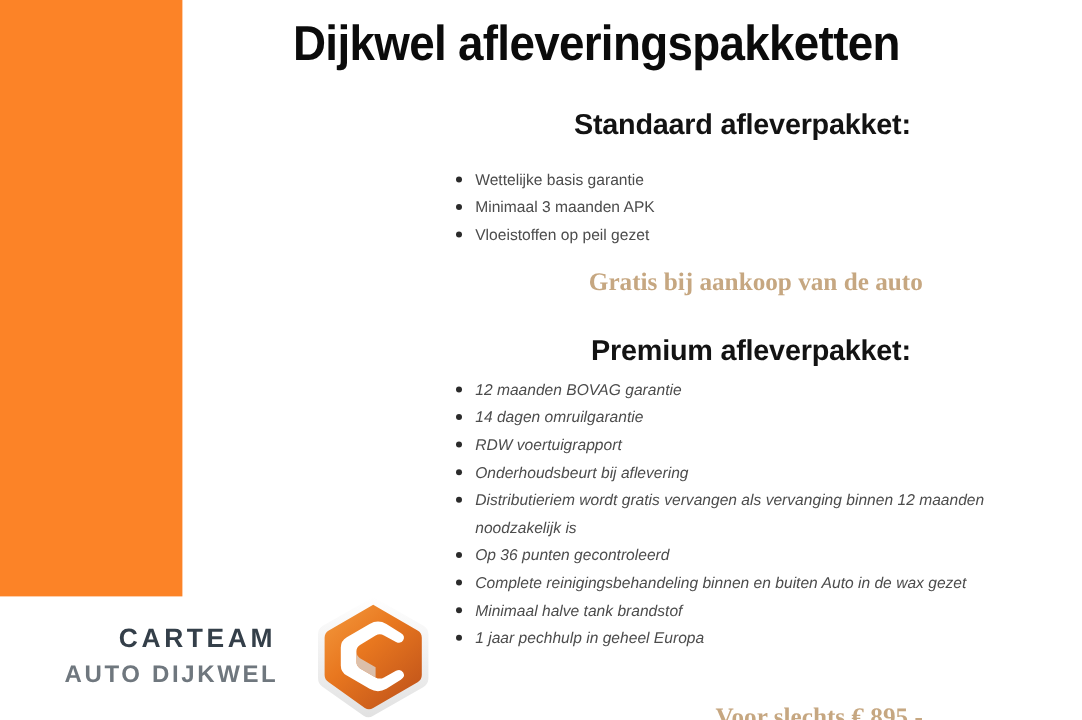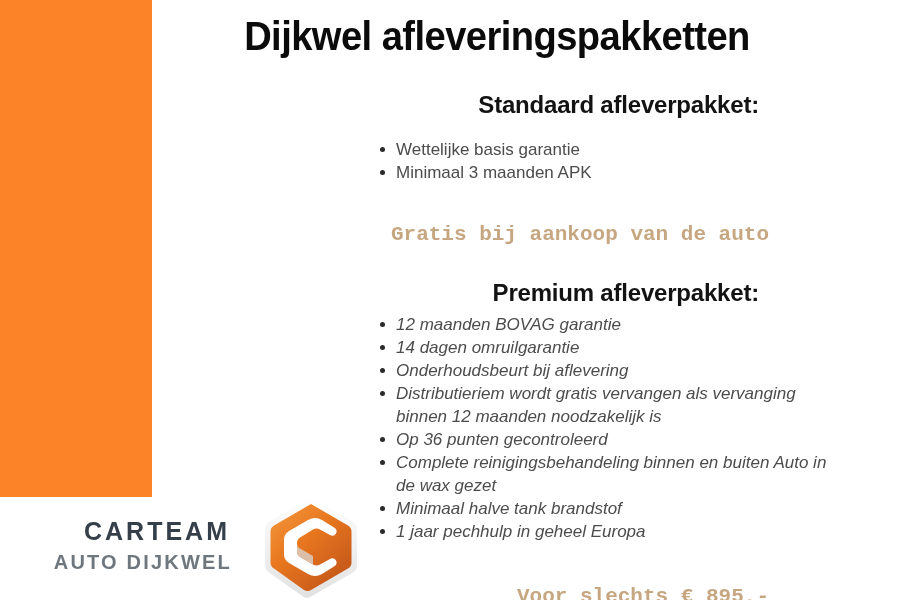--- a/index.html
+++ b/index.html
@@ -98,7 +98,7 @@
     position: relative;
     padding-left: 18px;
     font-family: "Liberation Sans", sans-serif;
-    font-size: 17px;
+    font-size: 13px;
     line-height: 23px;
     color: #4c4c4c;
     margin: 0;

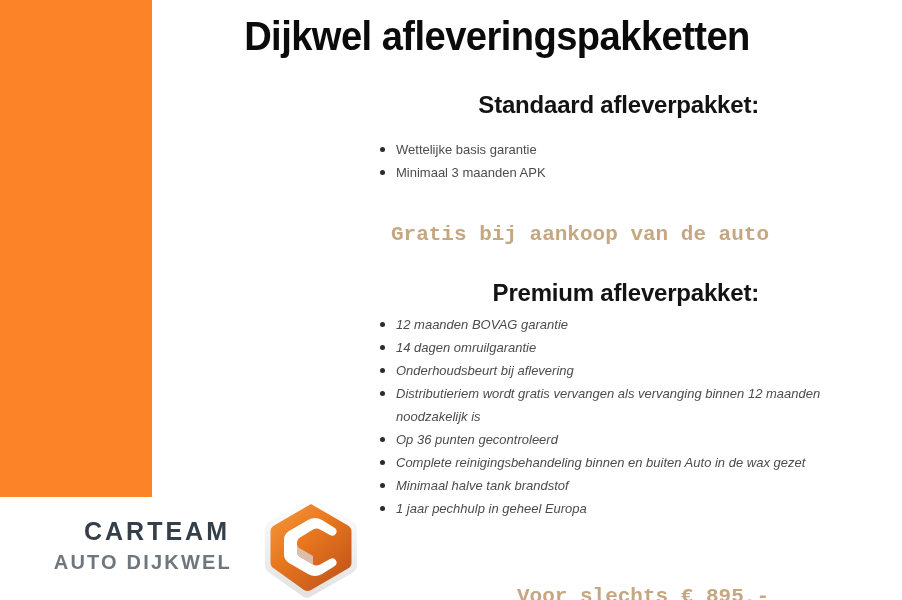--- a/index.html
+++ b/index.html
@@ -164,6 +164,7 @@
   <ul class="bullet-list list-standaard">
     <li>Wettelijke basis garantie</li>
     <li>Minimaal 3 maanden APK</li>
+    <li>Vloeistoffen op peil gezet</li>
   </ul>
 
   <div class="accent-line accent-gratis">Gratis bij aankoop van de auto</div>

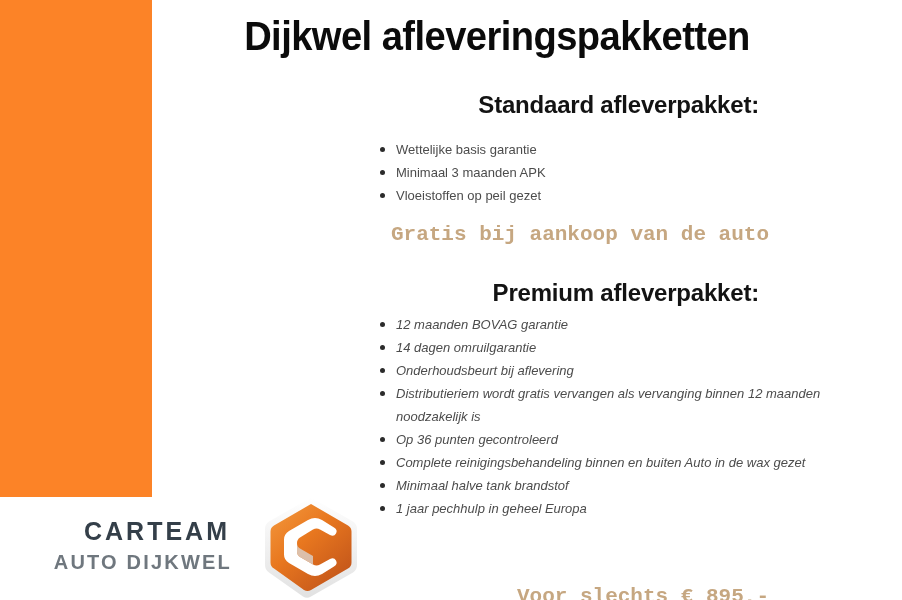--- a/index.html
+++ b/index.html
@@ -71,7 +71,7 @@
   .accent-line {
     position: absolute;
     right: 69px;
-    font-family: Liberation Mono, monospace;
+    font-family: Liberation Serif, serif;
     font-weight: bold;
     font-size: 21px;
     line-height: 28px;

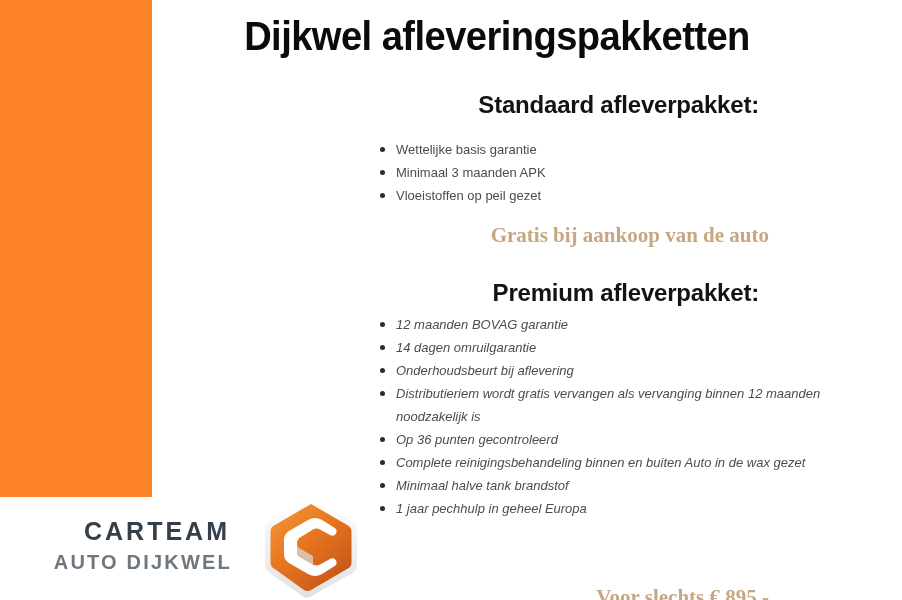--- a/index.html
+++ b/index.html
@@ -174,6 +174,7 @@
   <ul class="bullet-list list-premium">
     <li>12 maanden BOVAG garantie</li>
     <li>14 dagen omruilgarantie</li>
+    <li>RDW voertuigrapport</li>
     <li>Onderhoudsbeurt bij aflevering</li>
     <li>Distributieriem wordt gratis vervangen als vervanging binnen 12 maanden noodzakelijk is</li>
     <li>Op 36 punten gecontroleerd</li>

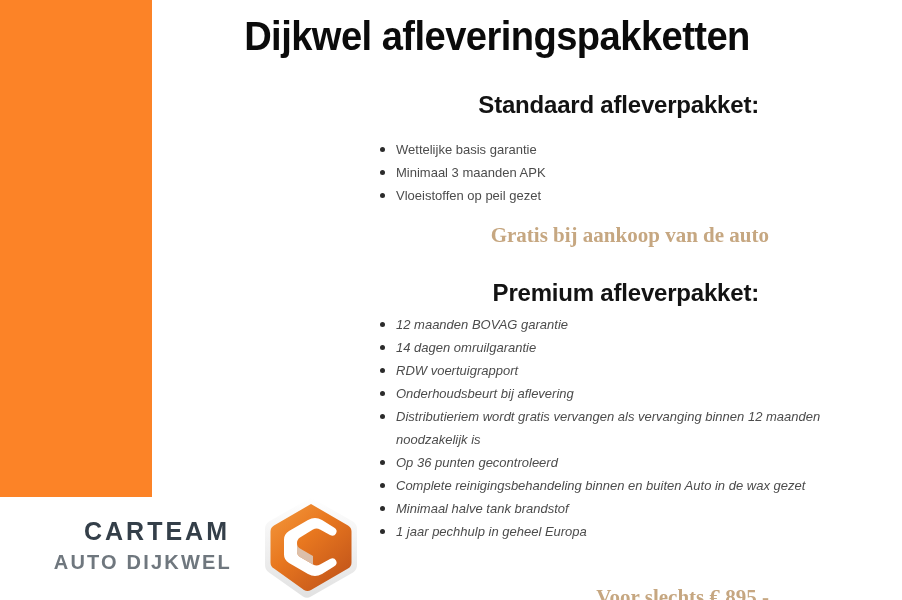--- a/index.html
+++ b/index.html
@@ -125,7 +125,7 @@
   .brand-carteam {
     font-family: "Liberation Sans", sans-serif;
     font-weight: bold;
-    font-size: 25px;
+    font-size: 22px;
     line-height: 31px;
     letter-spacing: 3.0px;
     color: #343f49;

